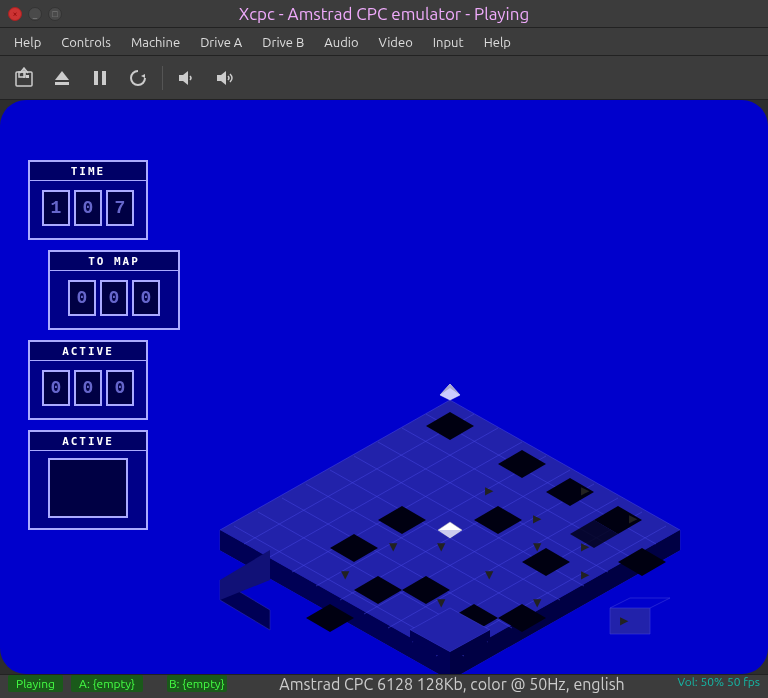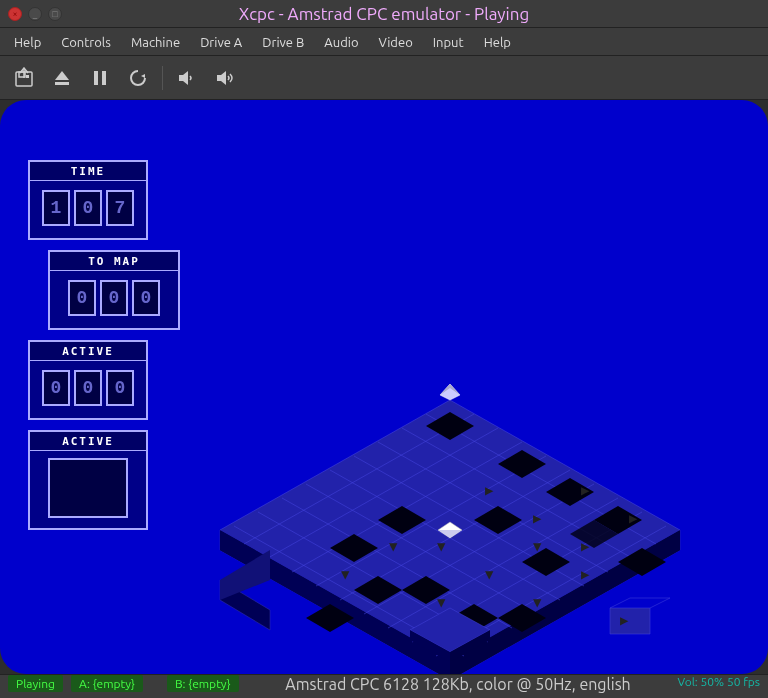--- a/index.html
+++ b/index.html
@@ -140,7 +140,7 @@
     #status-b {
       background: #1a5a1a;
       color: #44ff44;
-      padding: 2px 8px;
+      padding: 2px 2px;
       font-size: 12px;
       border-radius: 2px;
     }

